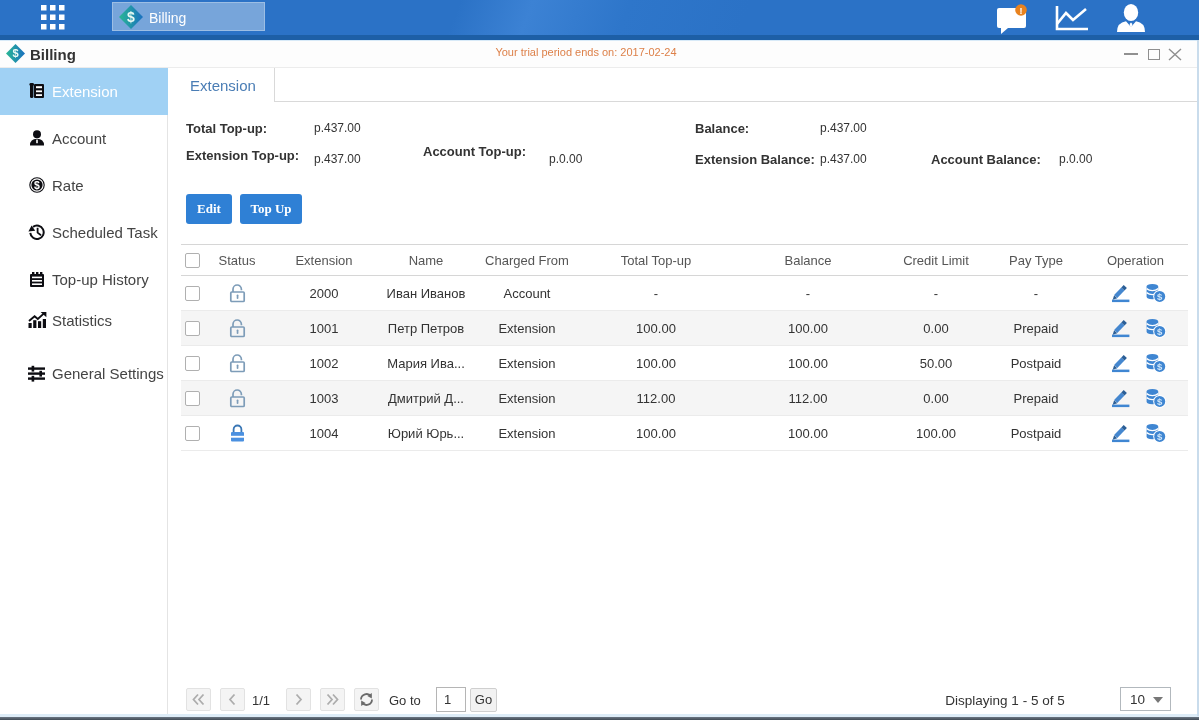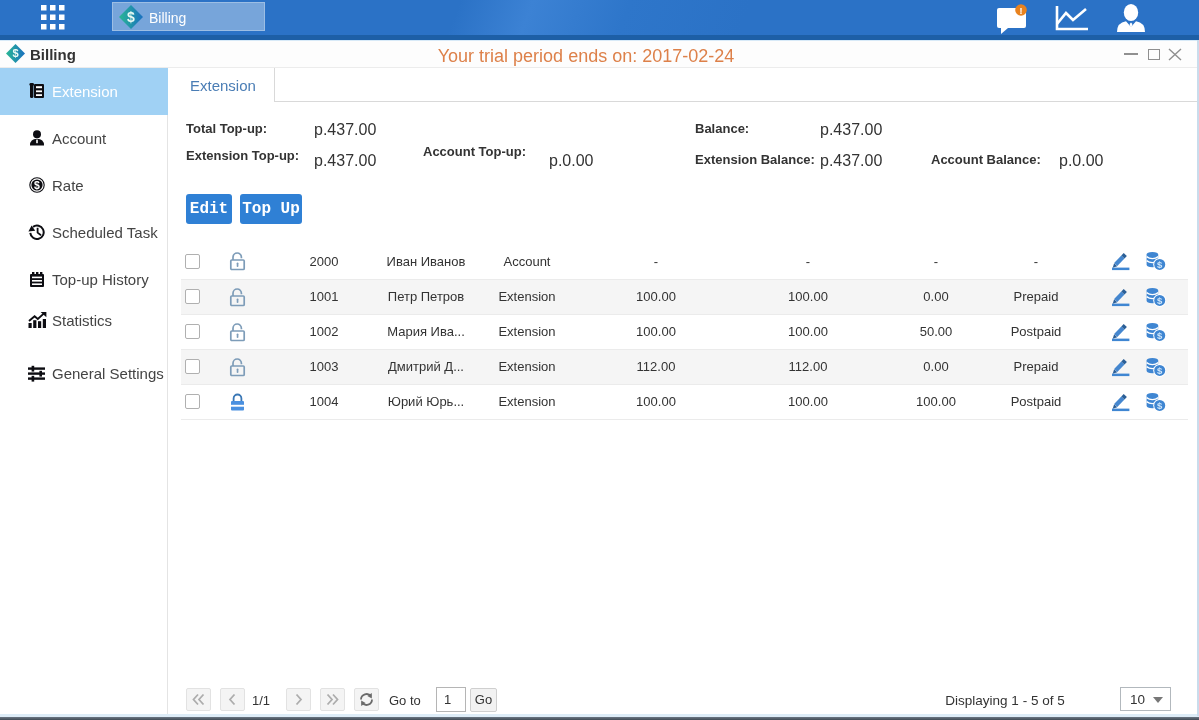--- a/index.html
+++ b/index.html
@@ -14,7 +14,7 @@
 
 #titlebar{position:absolute;left:0;top:40px;width:1199px;height:28px;background:#fdfdfd;border-top:1px solid #d8eaf8;border-bottom:1px solid #ececec}
 #wtitle{position:absolute;left:30px;top:46px;font-size:15px;font-weight:bold;color:#333}
-#trial{position:absolute;left:0;top:46px;width:1172px;text-align:center;font-size:18px;color:#dd8049}
+#trial{position:absolute;left:0;top:46px;width:1172px;text-align:center;font-size:11px;color:#dd8049}
 
 #sidebar{position:absolute;left:0;top:68px;width:168px;height:648px;background:#fff;border-right:1px solid #e4e4e4}
 .sitem{position:absolute;left:0;width:168px;height:47px}

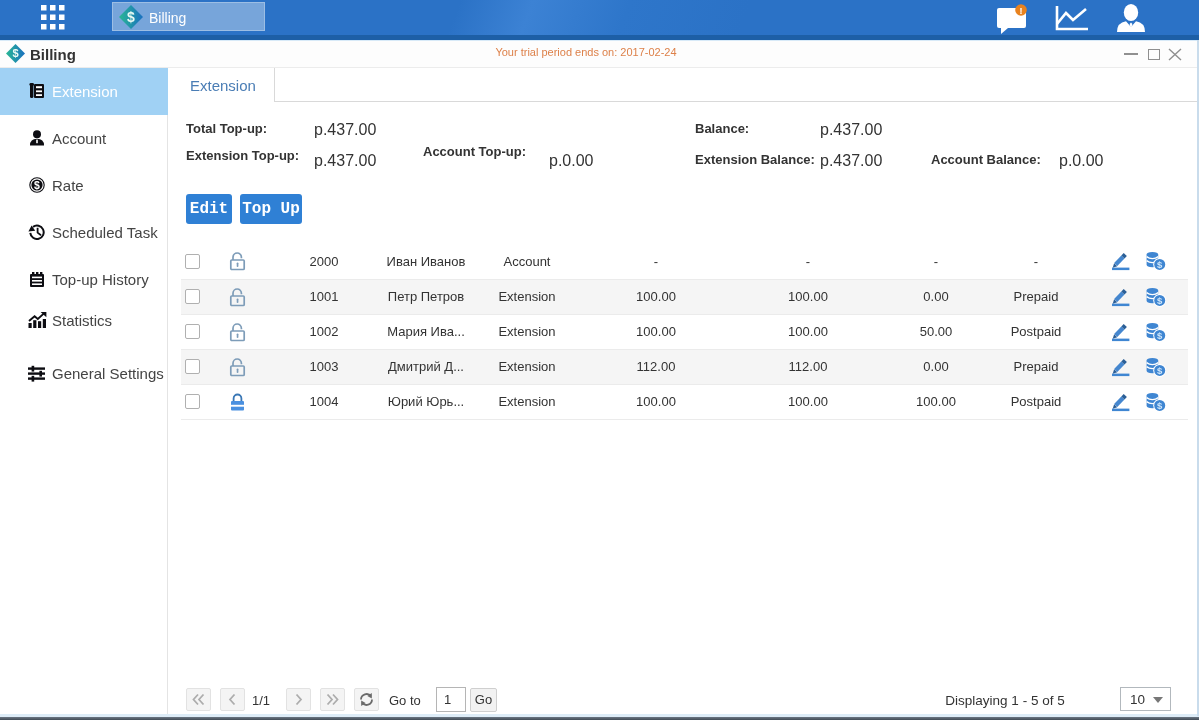--- a/index.html
+++ b/index.html
@@ -26,7 +26,7 @@
 #tabact span{position:absolute;left:21px;top:9px;font-size:15px;color:#4a7db5}
 #tabline{position:absolute;left:275px;top:101px;width:924px;height:1px;background:#d9d9d9}
 .slab{position:absolute;font-size:13px;font-weight:bold;color:#333;white-space:nowrap}
-.sval{position:absolute;font-size:16px;color:#333;white-space:nowrap}
+.sval{position:absolute;font-size:12px;color:#333;white-space:nowrap}
 .bbtn{position:absolute;background:#2f80d5;color:#fff;font-size:16px;font-weight:bold;text-align:center;border-radius:3px;font-family:Liberation Mono, monospace}
 
 #tbl{position:absolute;left:181px;top:244px;width:1007px;border-collapse:collapse;table-layout:fixed;font-size:13px;color:#333}

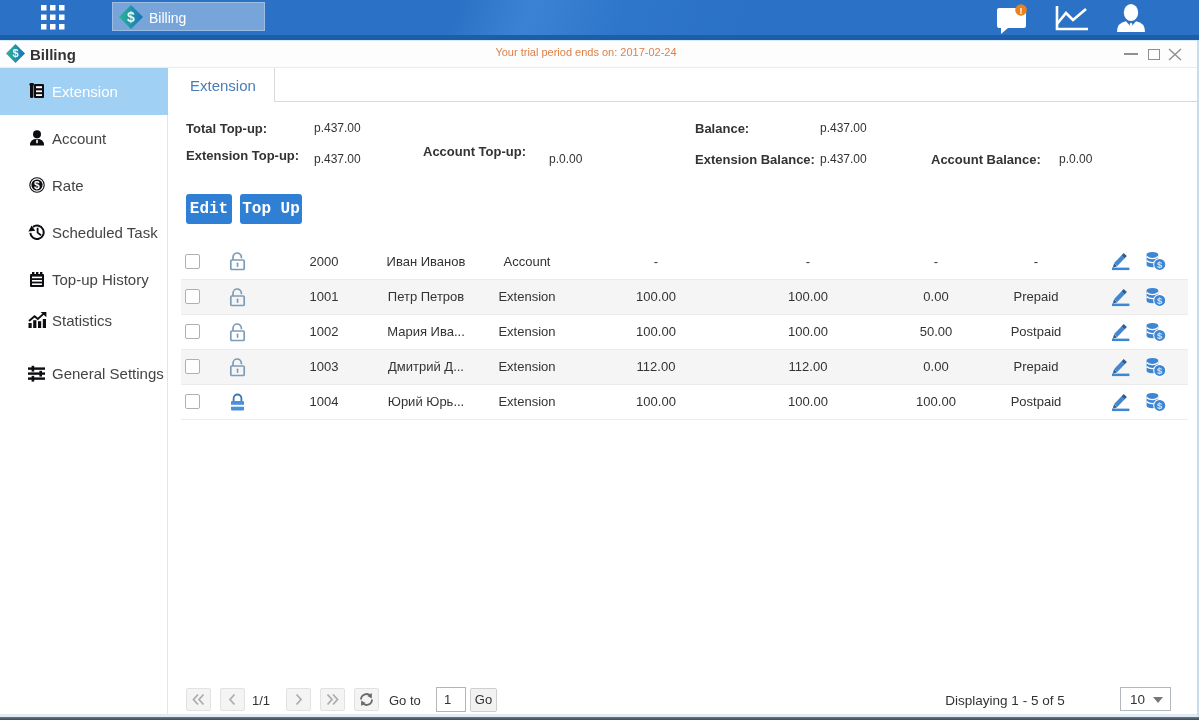--- a/index.html
+++ b/index.html
@@ -27,7 +27,7 @@
 #tabline{position:absolute;left:275px;top:101px;width:924px;height:1px;background:#d9d9d9}
 .slab{position:absolute;font-size:13px;font-weight:bold;color:#333;white-space:nowrap}
 .sval{position:absolute;font-size:12px;color:#333;white-space:nowrap}
-.bbtn{position:absolute;background:#2f80d5;color:#fff;font-size:16px;font-weight:bold;text-align:center;border-radius:3px;font-family:Liberation Mono, monospace}
+.bbtn{position:absolute;background:#2f80d5;color:#fff;font-size:13px;font-weight:bold;text-align:center;border-radius:3px;font-family:Liberation Serif, serif}
 
 #tbl{position:absolute;left:181px;top:244px;width:1007px;border-collapse:collapse;table-layout:fixed;font-size:13px;color:#333}
 #tbl th{height:31px;font-weight:normal;color:#555;font-size:13px;border-top:1px solid #d6d6d6;border-bottom:1px solid #d6d6d6;text-align:center;background:#fff;padding:0}

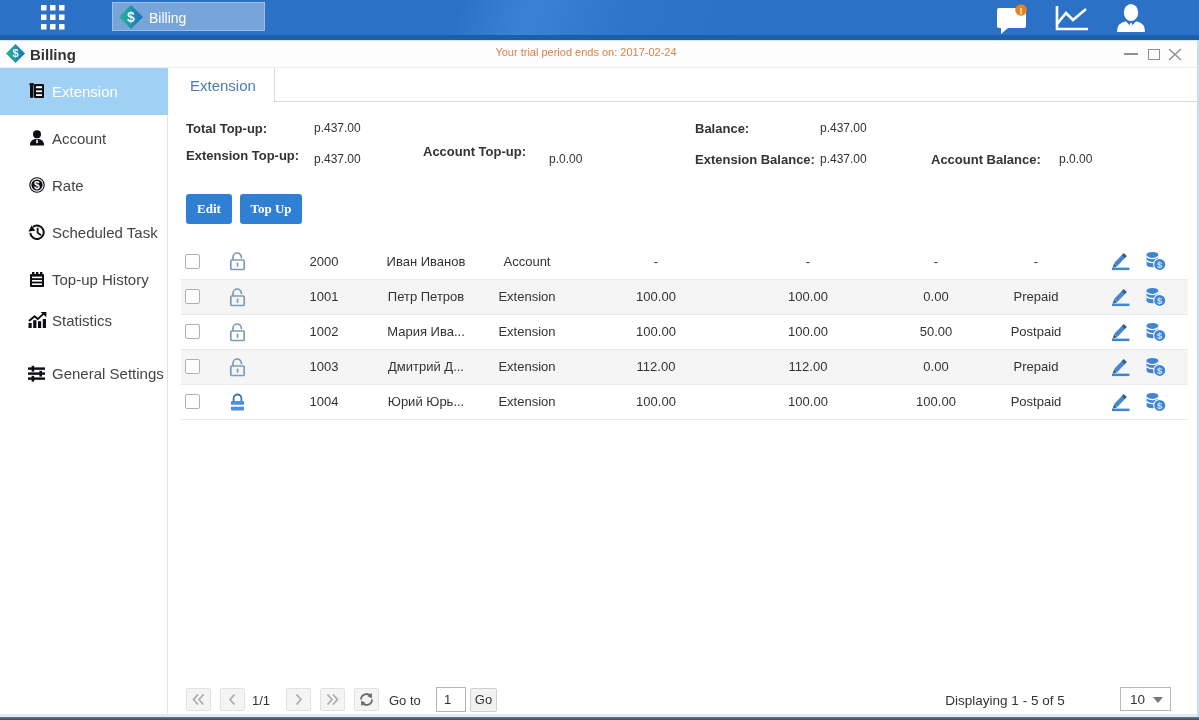--- a/index.html
+++ b/index.html
@@ -226,6 +226,20 @@
       <col style="width:105px">
 </colgroup>
 <tbody>
+      <tr>
+<th>
+          <div class="cb"></div>
+        </th>
+        <th>Status</th>
+        <th>Extension</th>
+        <th>Name</th>
+        <th>Charged From</th>
+        <th>Total Top-up</th>
+        <th>Balance</th>
+        <th>Credit Limit</th>
+        <th>Pay Type</th>
+        <th>Operation</th>
+</tr>
 <tr>
 <td>
           <div class="cb"></div>

